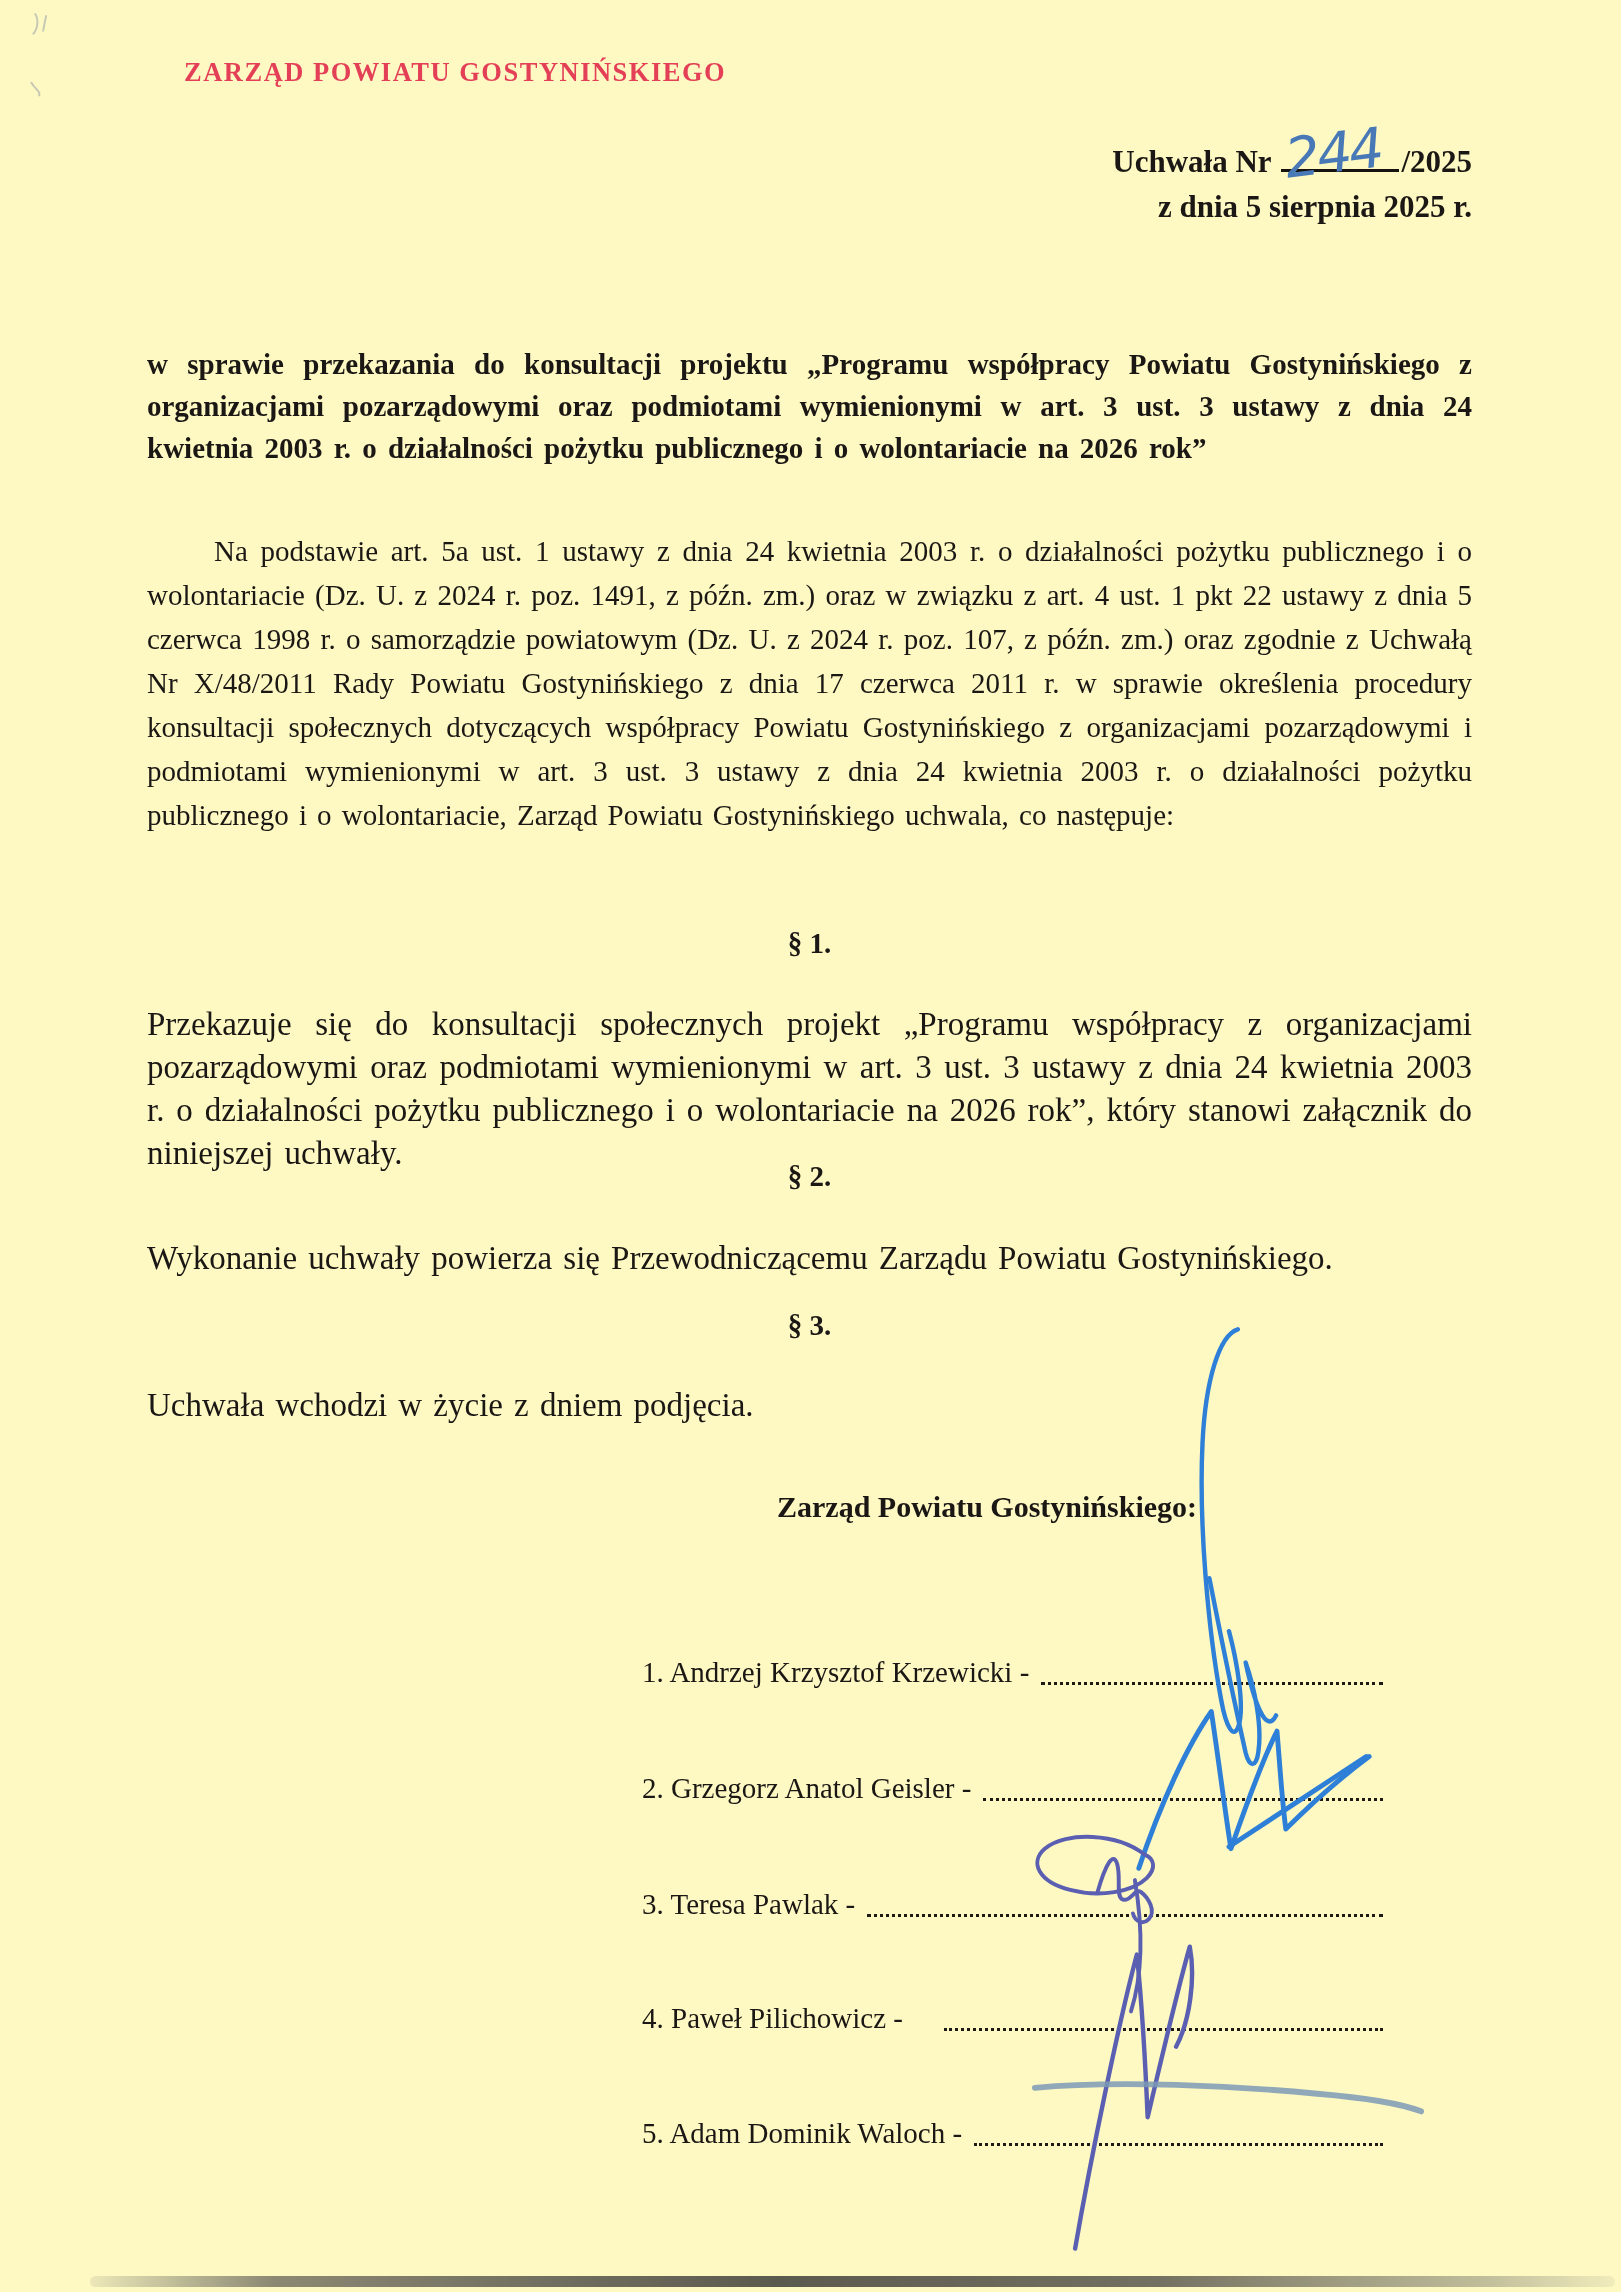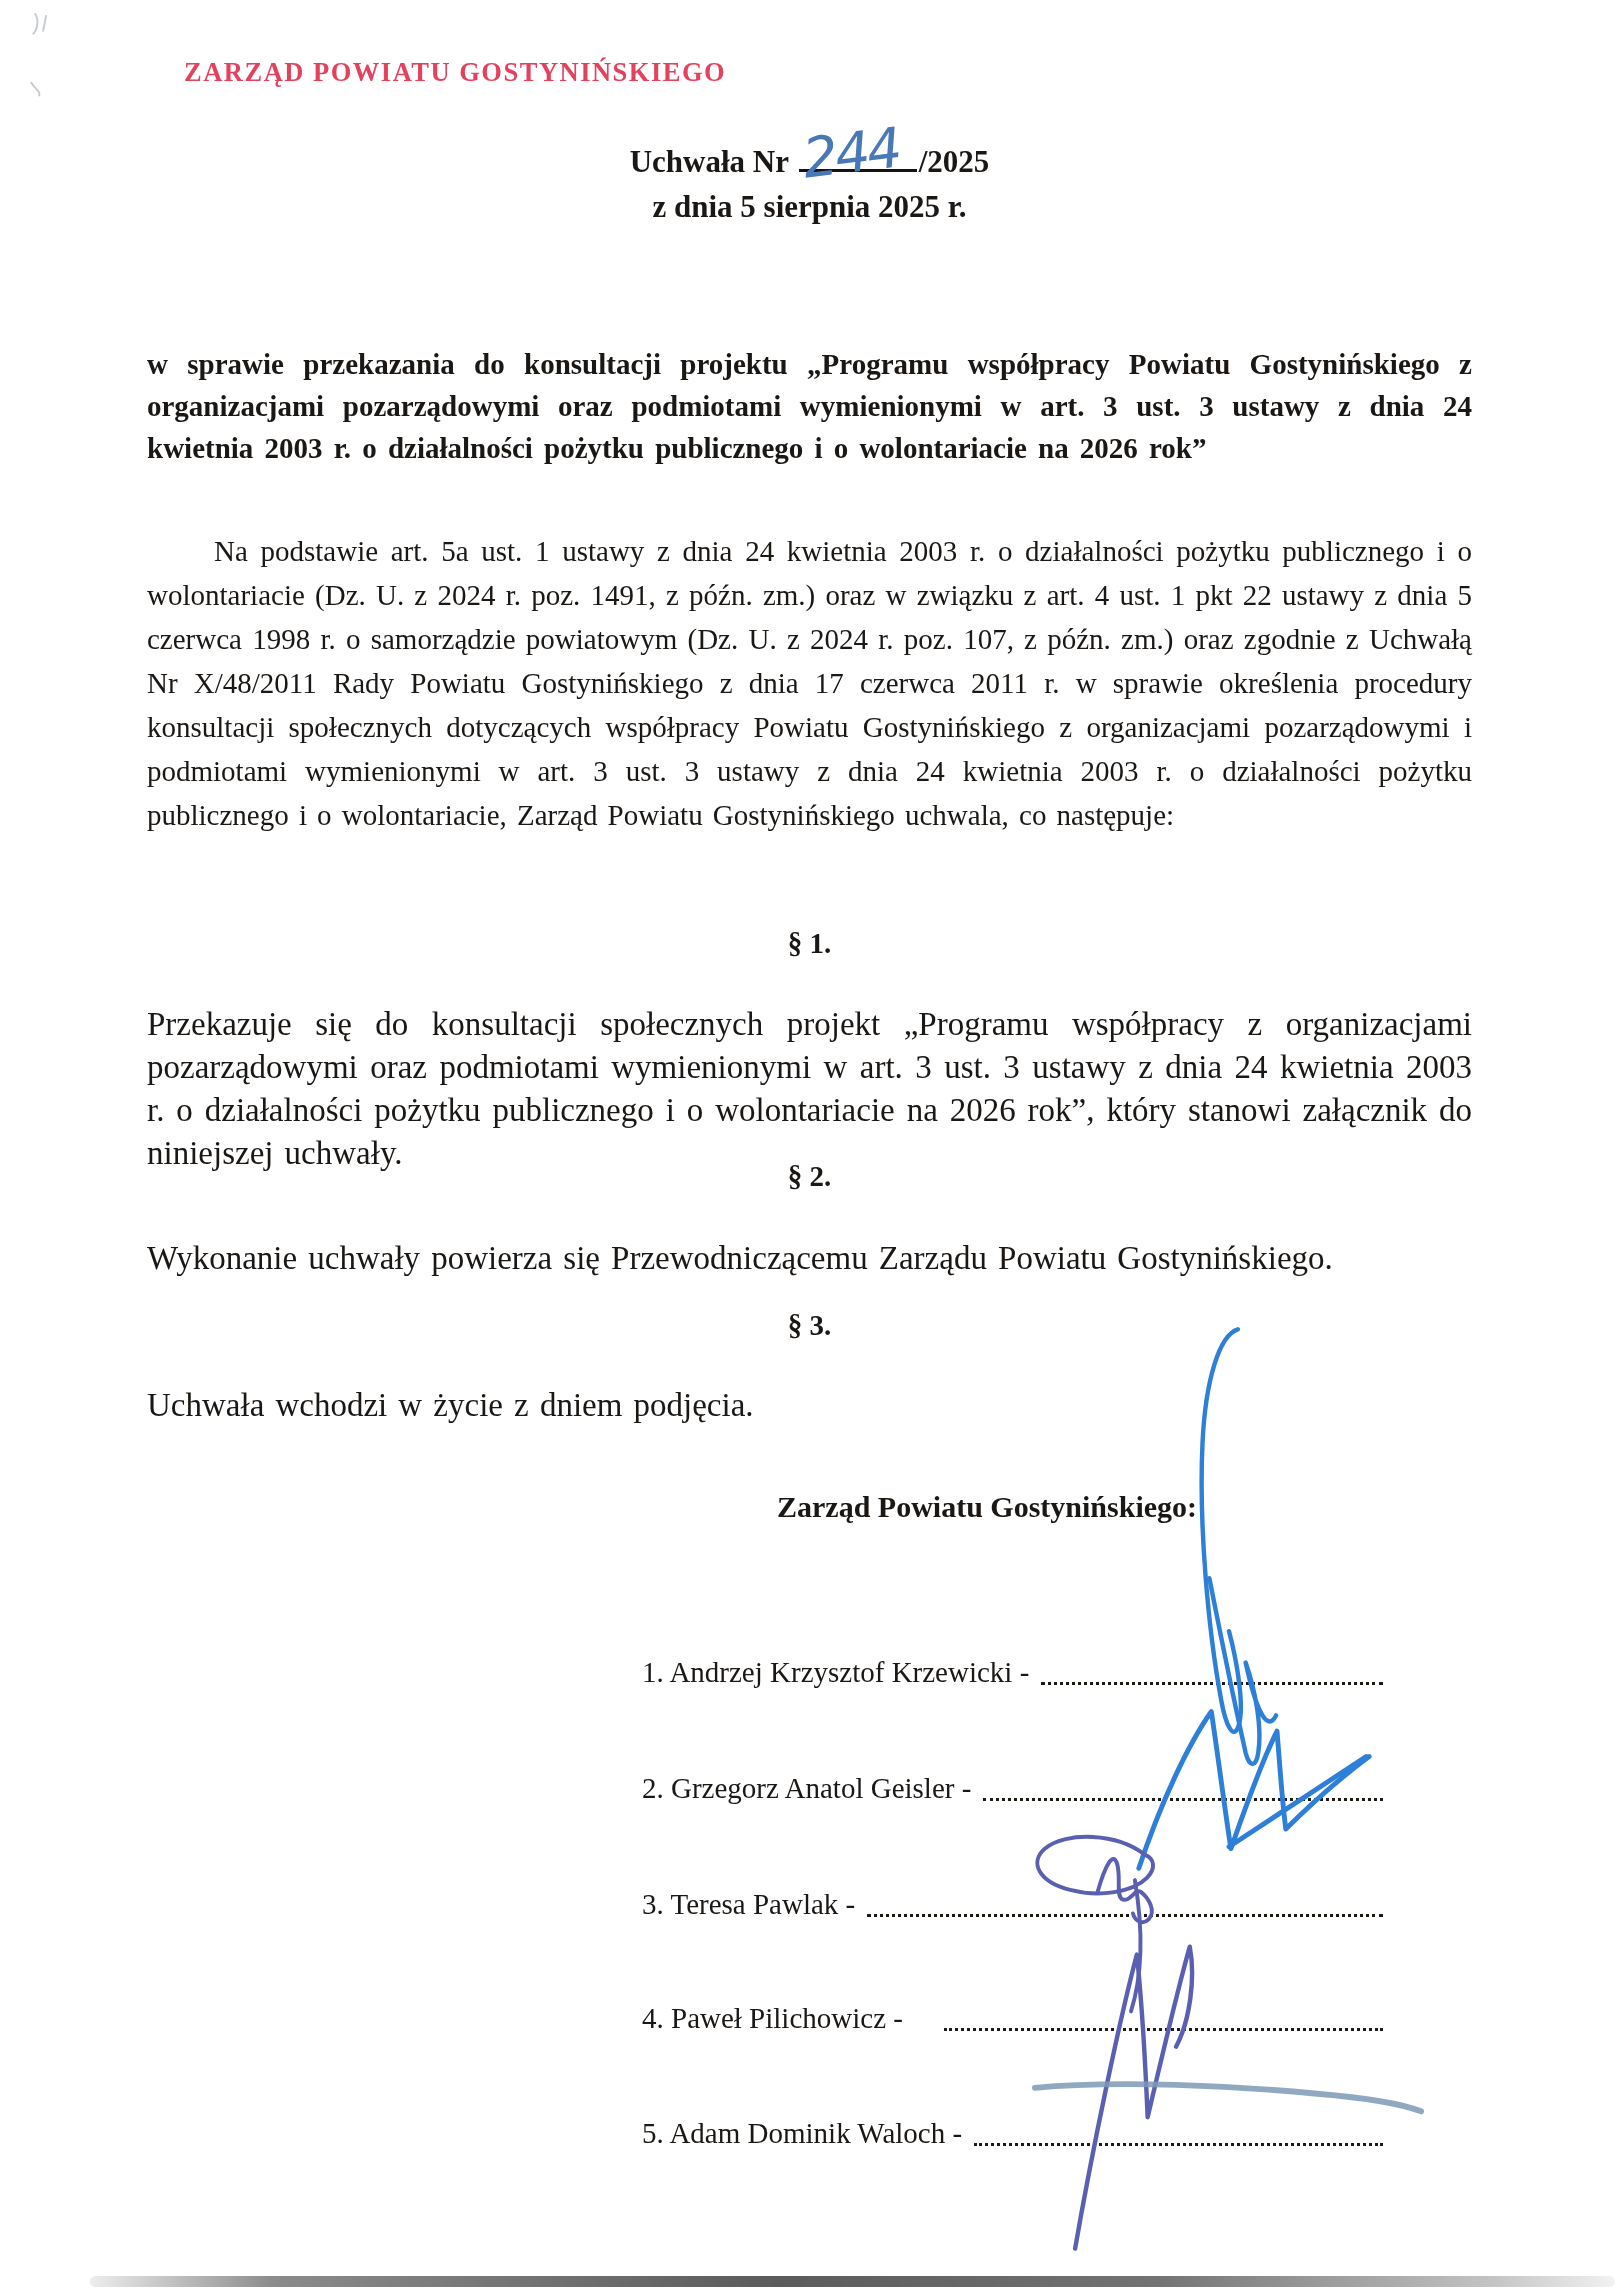--- a/index.html
+++ b/index.html
@@ -5,7 +5,7 @@
   html,body { margin:0; padding:0; background:#e8e8e8; }
   .page {
     position:relative; width:1621px; height:2293px; margin:0 auto;
-    background:#ffffff; overflow:hidden;
+    background:#fef9c3; overflow:hidden;
     font-family:"Liberation Serif", serif; color:#1a1714;
   }
 

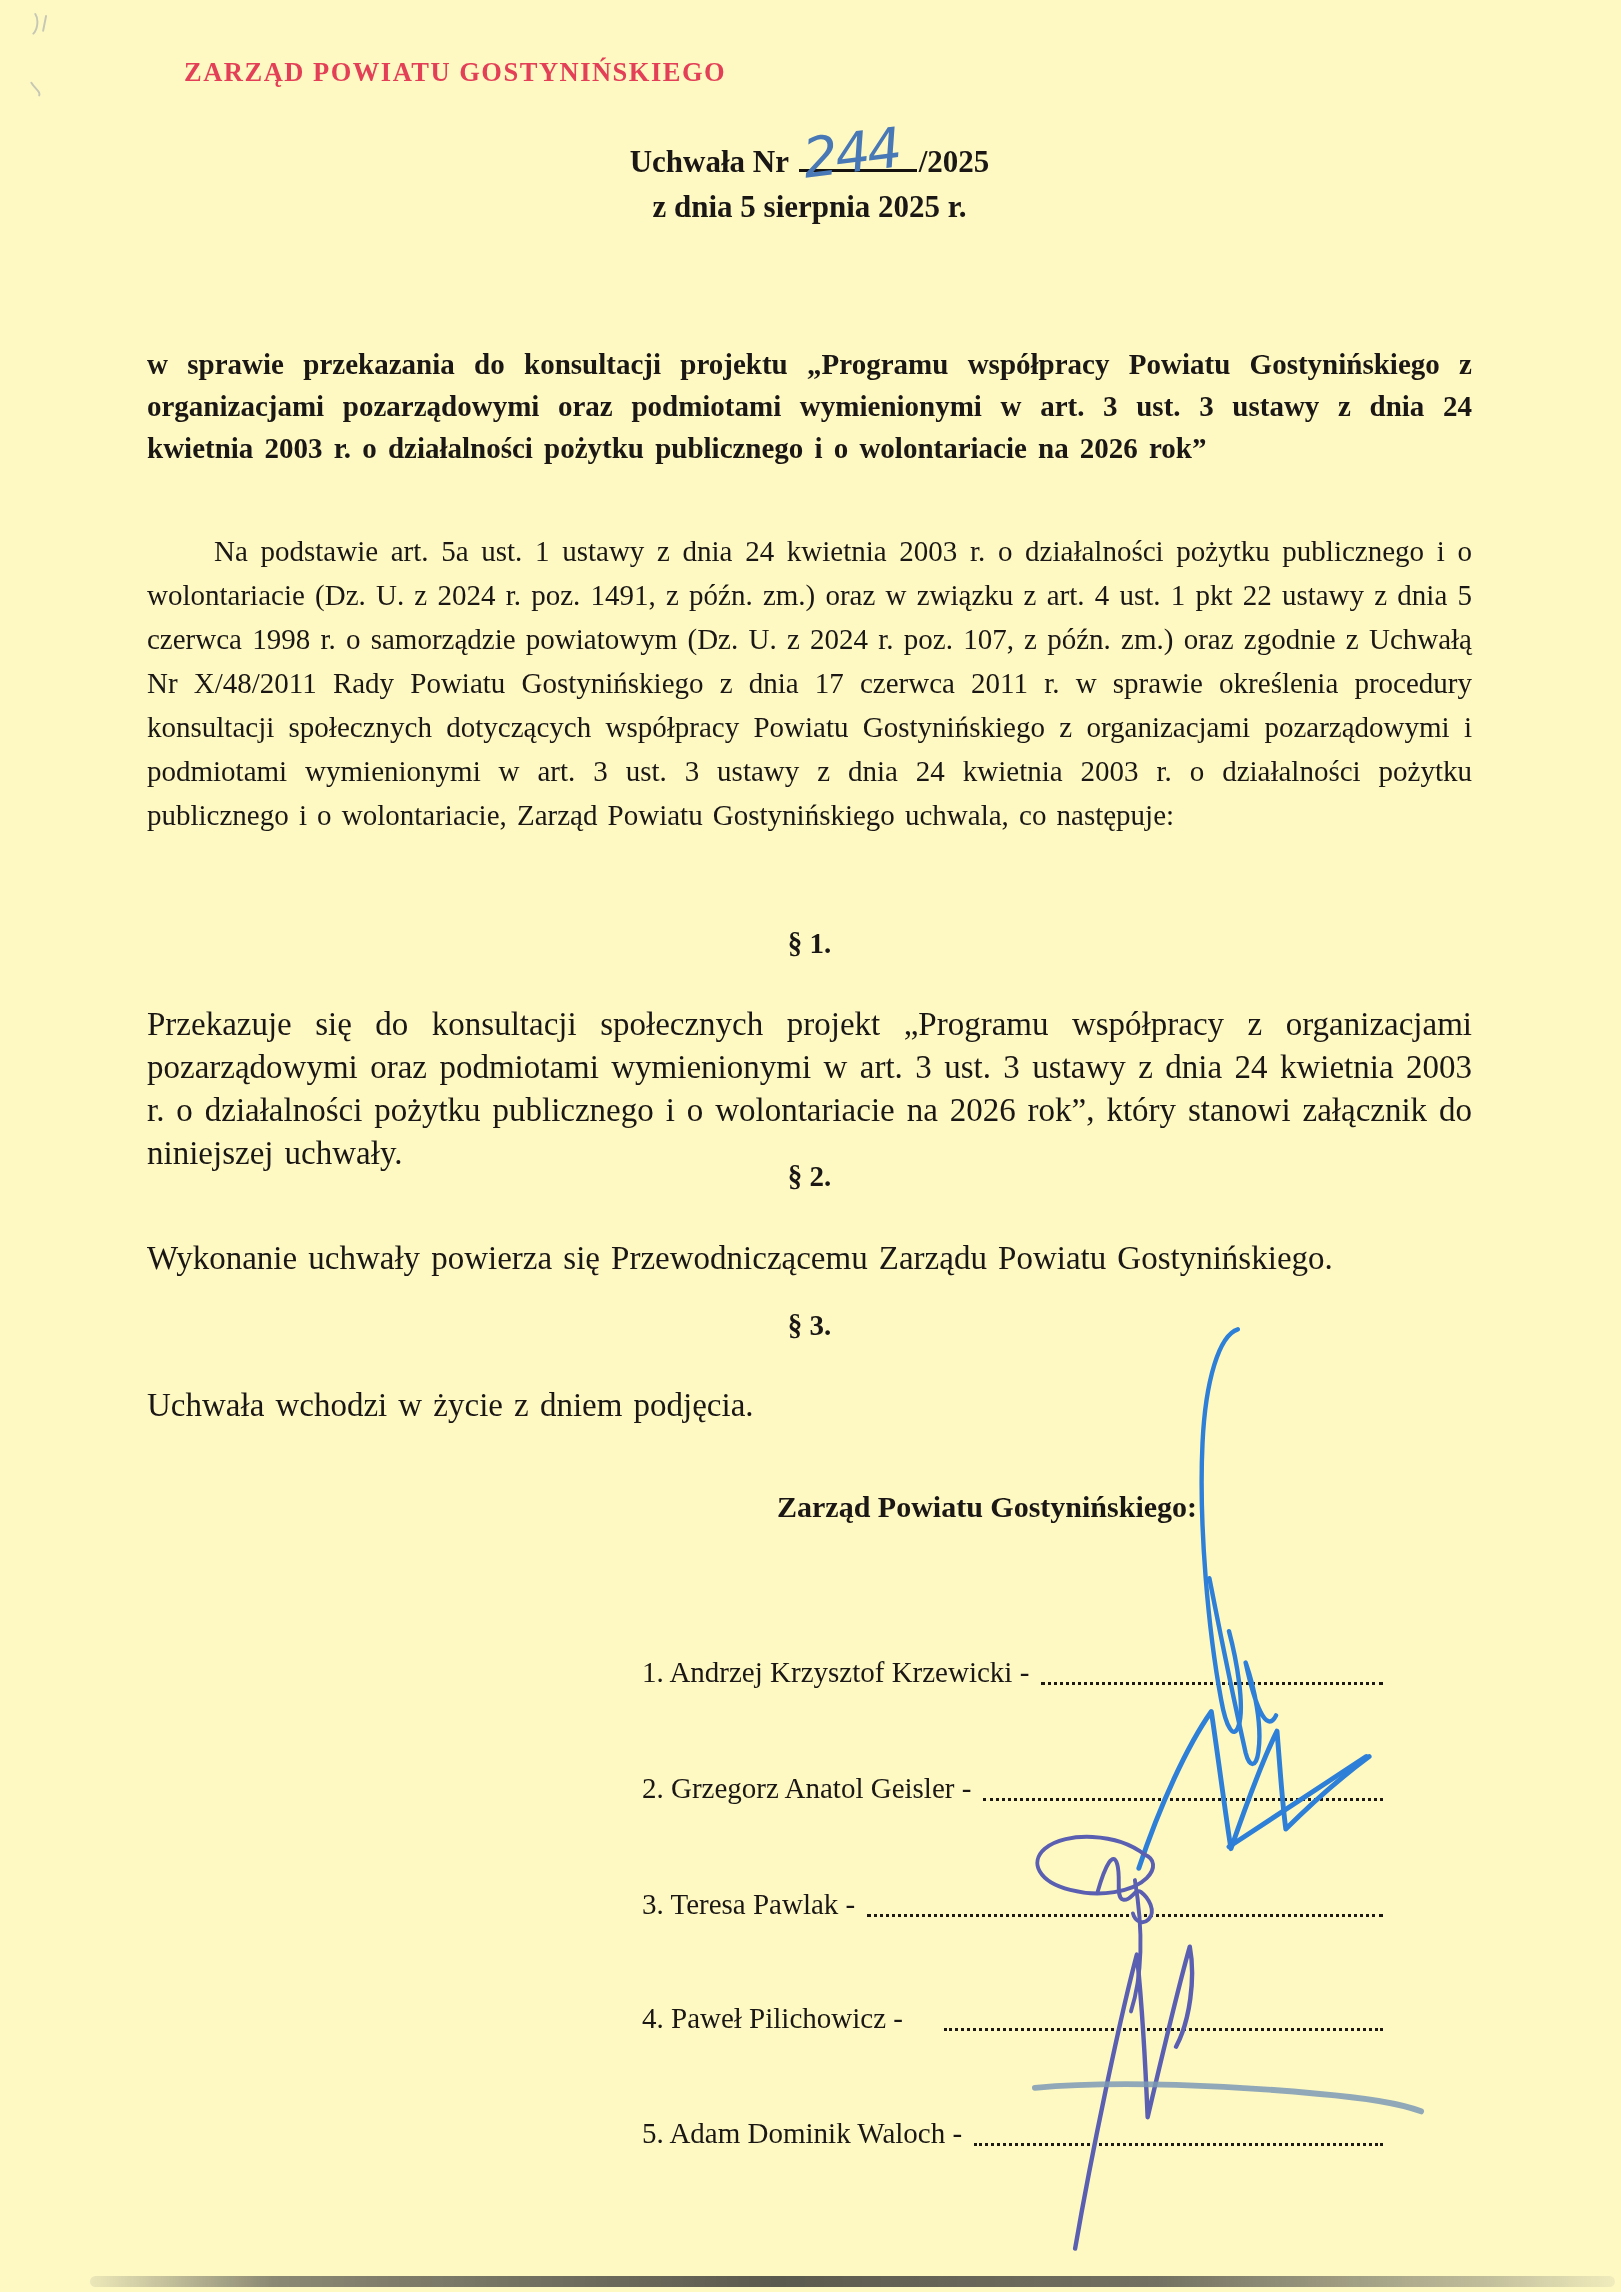--- a/index.html
+++ b/index.html
@@ -19,7 +19,7 @@
   
   .title-block {
     position:absolute; left:147px; top:139px; width:1325px;
-    text-align:center; font-weight:700; font-size:31px; line-height:45px;
+    text-align:right; font-weight:700; font-size:31px; line-height:45px;
   }
   .title-line1 { white-space:nowrap; }
   .underline-slot {

